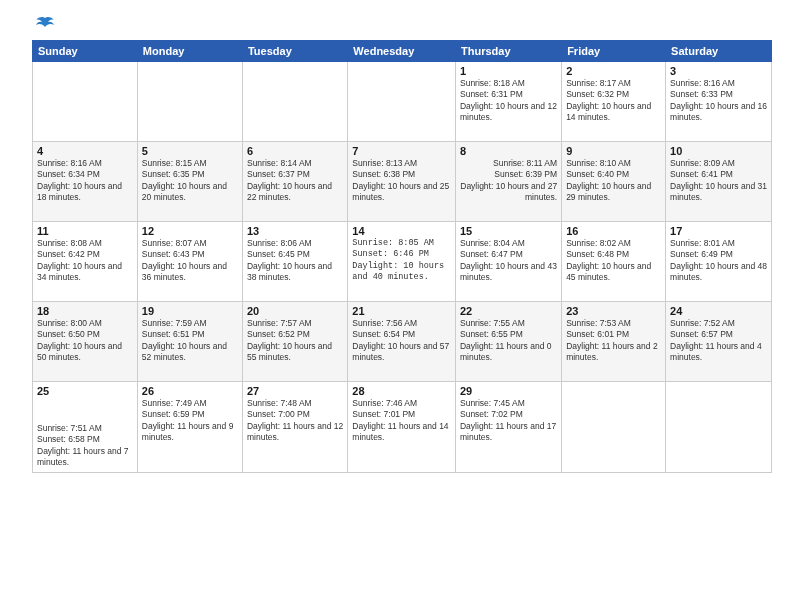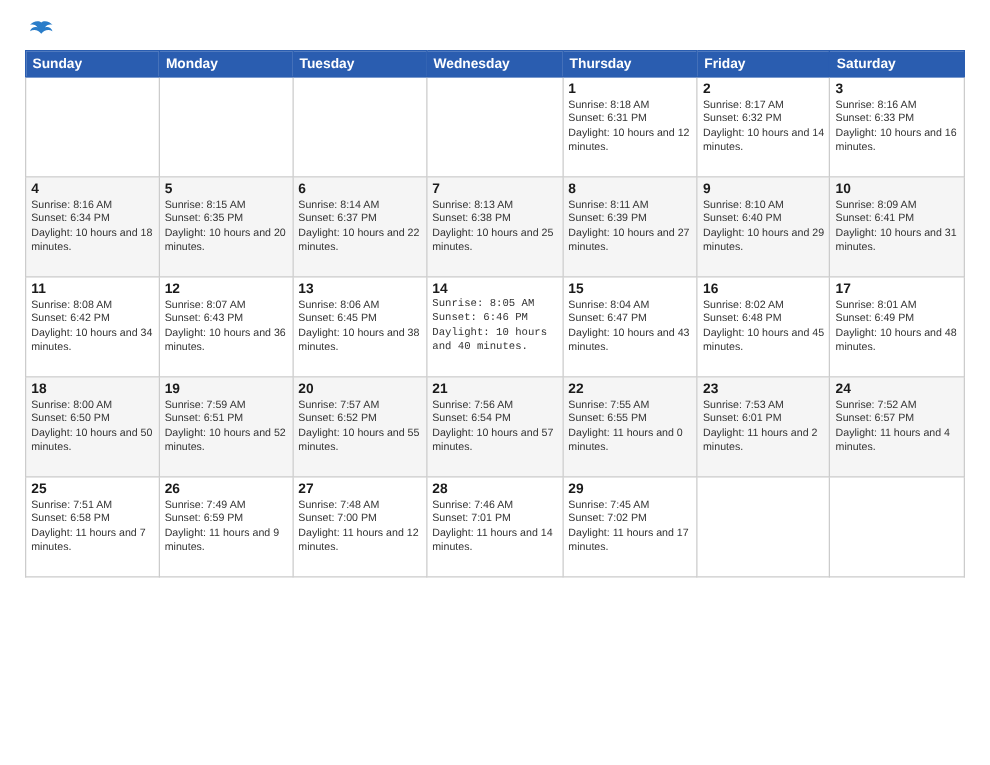--- a/index.html
+++ b/index.html
@@ -13,7 +13,7 @@
     .page {
       width: 792px;
       height: 612px;
-      padding: 16px 20px 10px 20px;
+      padding: 16px 20px 10px 32px;
     }
     .header {
       display: flex;

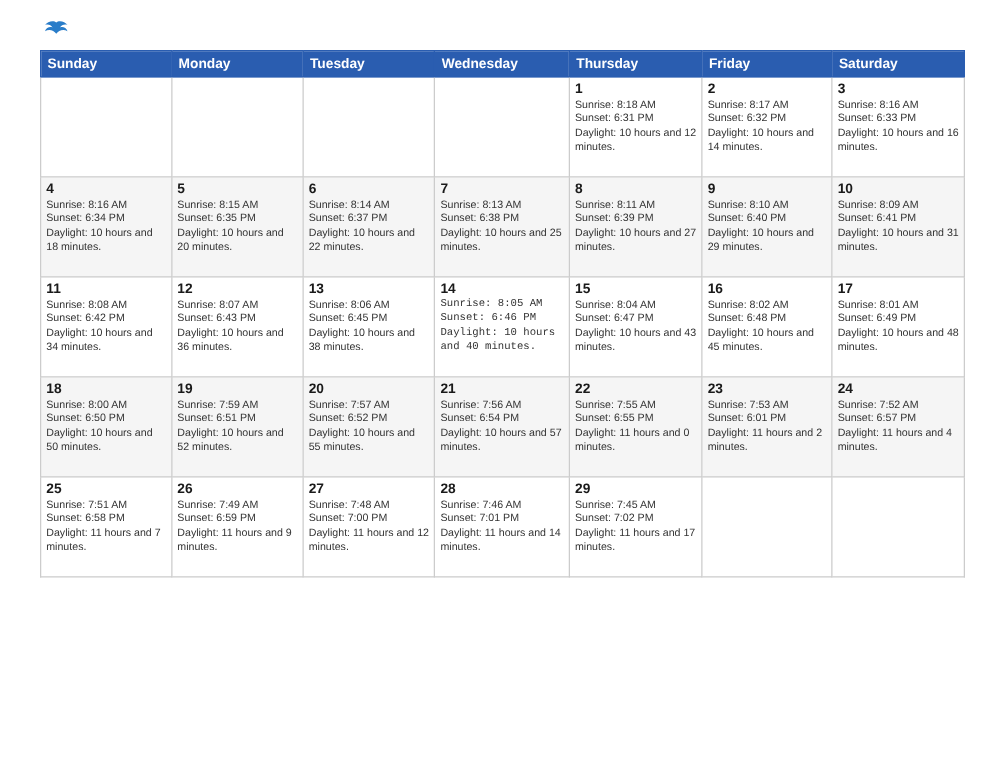--- a/index.html
+++ b/index.html
@@ -180,7 +180,7 @@
           <td>
             <div class="cell-content">
               <div class="day-number">8</div>
-              <div class="day-info" style="white-space: pre-line;">Sunrise: 8:11 AM
+              <div class="day-info" style="white-space: pre-line; text-align: right;">Sunrise: 8:11 AM
 Sunset: 6:39 PM
 Daylight: 10 hours and 27 minutes.</div>
             </div>

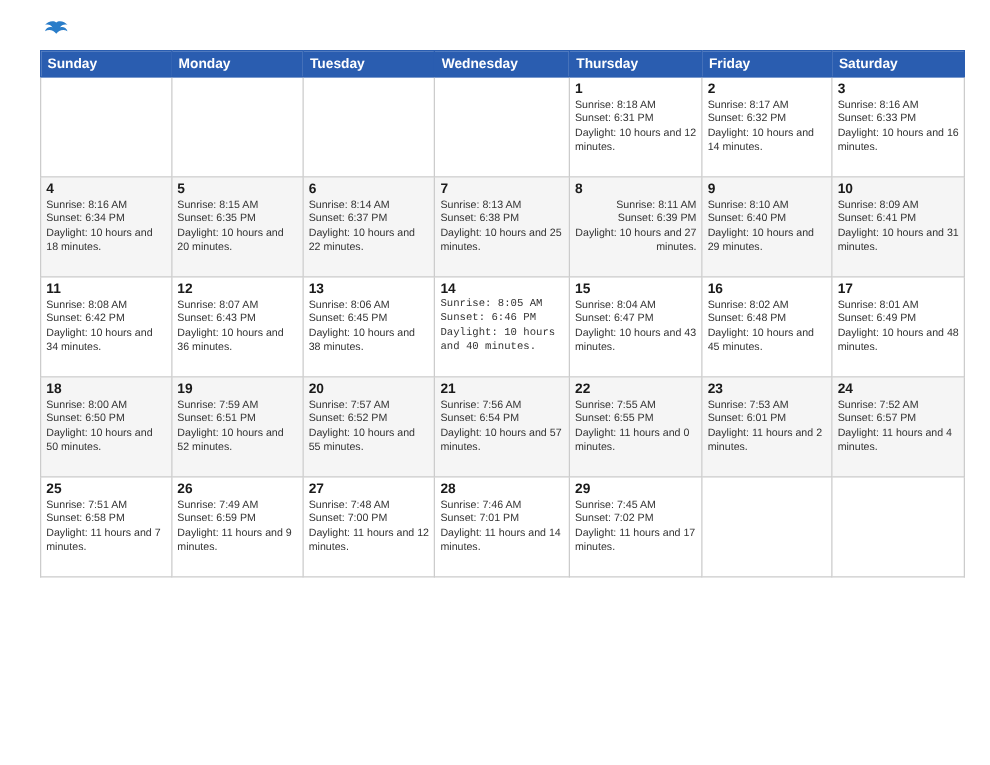--- a/index.html
+++ b/index.html
@@ -322,7 +322,7 @@
           <td>
             <div class="cell-content">
               <div class="day-number">25</div>
-              <div class="day-info" style="white-space: pre-line;">Sunrise: 7:51 AM
+              <div class="day-info" style="white-space: pre-line; margin-top: 25px;">Sunrise: 7:51 AM
 Sunset: 6:58 PM
 Daylight: 11 hours and 7 minutes.</div>
             </div>

